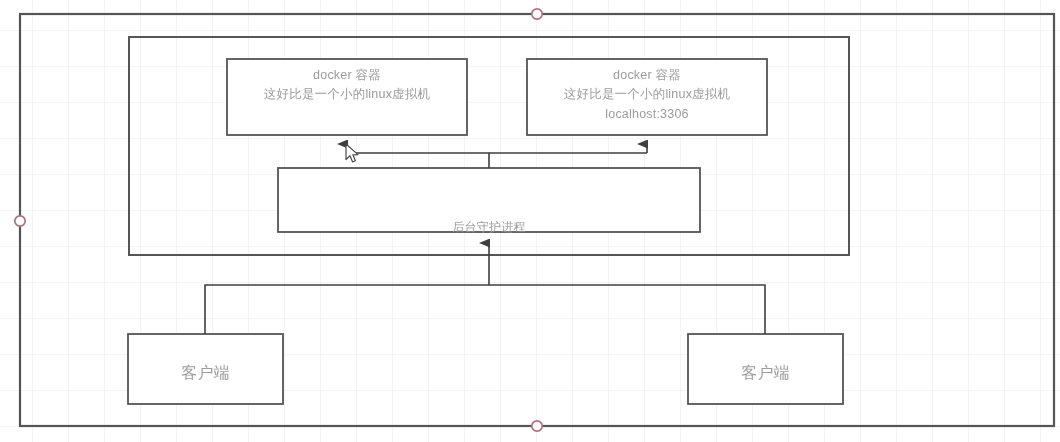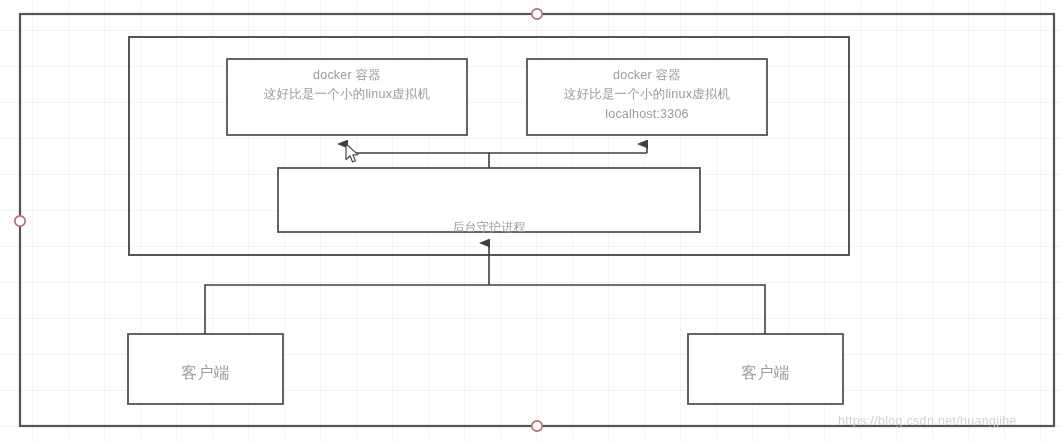--- a/index.html
+++ b/index.html
@@ -129,7 +129,6 @@
   <div class="lbl lbl-client" style="left:688px; top:361px; width:155px;">客户端</div>
 
 
-  <div class="watermark">https://blog.csdn.net/huangjihe</div>
 
   <svg class="cursor" viewBox="0 0 16 22">
     <path d="M1,1 L1,16.5 L5,12.8 L7.6,19 L10.4,17.8 L7.9,11.8 L13,11.6 Z" fill="#ffffff" stroke="#4a4a4a" stroke-width="1.2" stroke-linejoin="round"></path>

